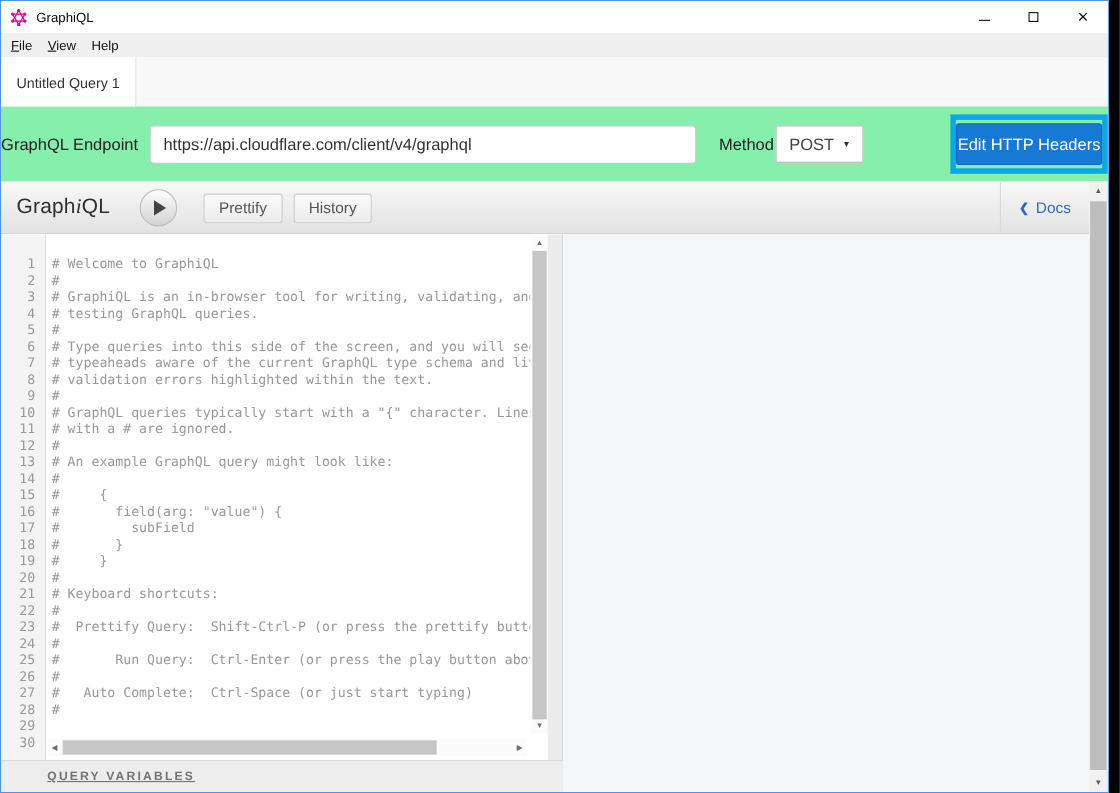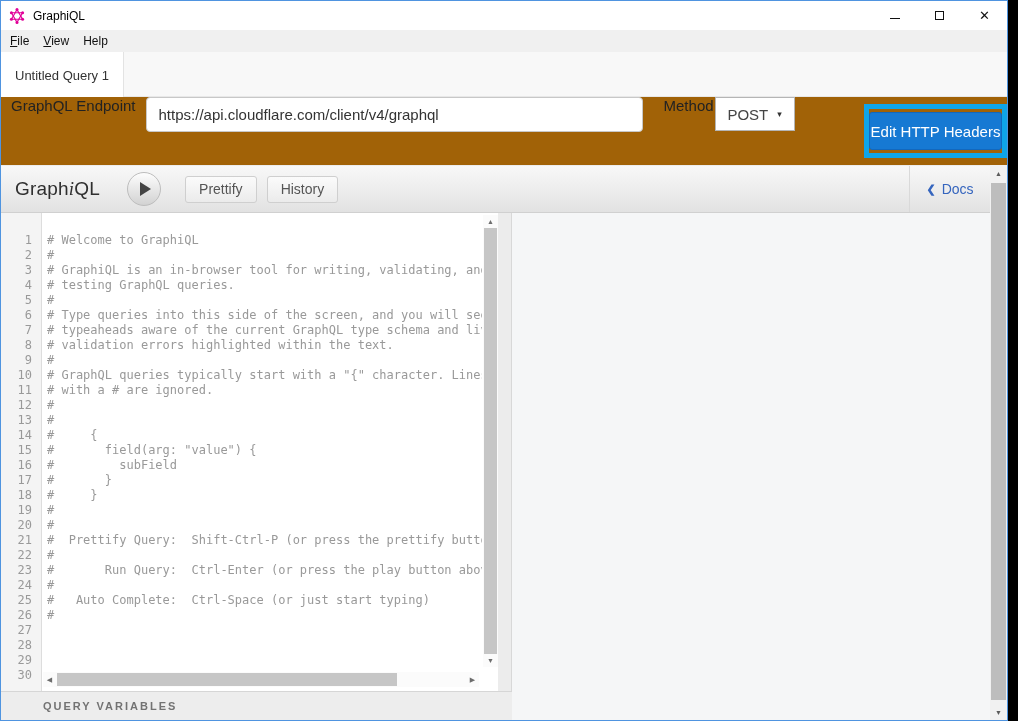--- a/index.html
+++ b/index.html
@@ -36,7 +36,7 @@
   }
 
   
-  .endpoint-row { height:68px; background:#a16207; flex:none; display:flex; padding-left:10px; position:relative; }
+  .endpoint-row { height:68px; background:#86efac; flex:none; display:flex; align-items:center; position:relative; }
   .endpoint-label { font-size:15px; color:#222; margin-right:10px; white-space:nowrap; }
   .endpoint-input {
     width:497px; height:35px; border:1px solid #c8c8c8; border-radius:4px;

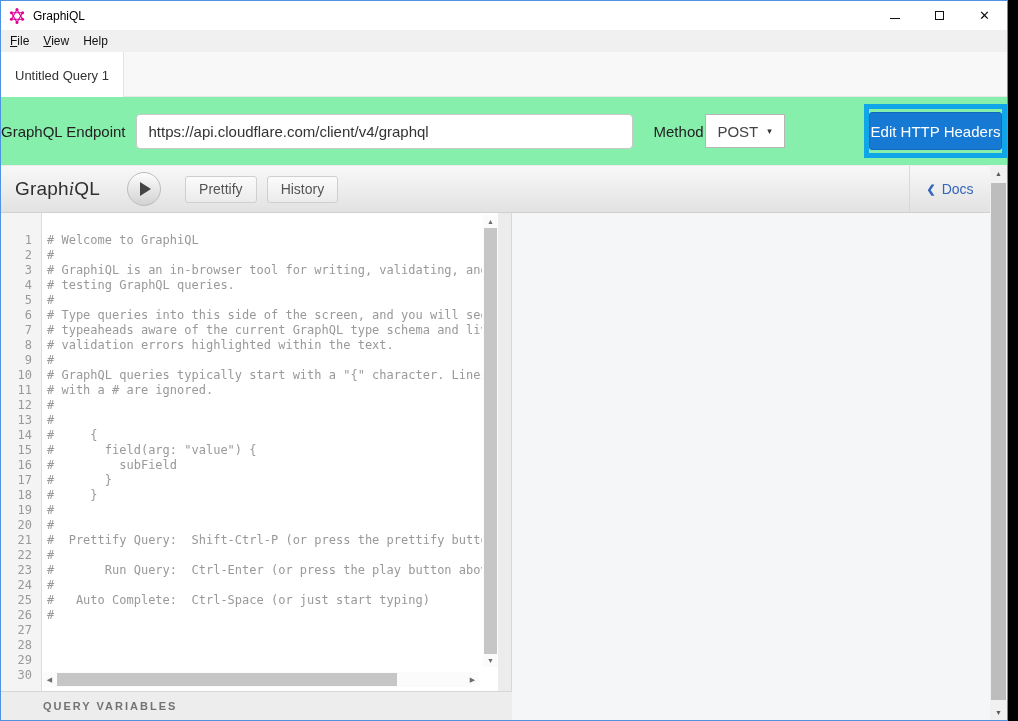--- a/index.html
+++ b/index.html
@@ -260,6 +260,7 @@
                 <div class="cl"># GraphQL queries typically start with a "{" character. Lines that starts</div>
                 <div class="cl"># with a # are ignored.</div>
                 <div class="cl">#</div>
+                <div class="cl"># An example GraphQL query might look like:</div>
                 <div class="cl">#</div>
                 <div class="cl">#     {</div>
                 <div class="cl">#       field(arg: "value") {</div>

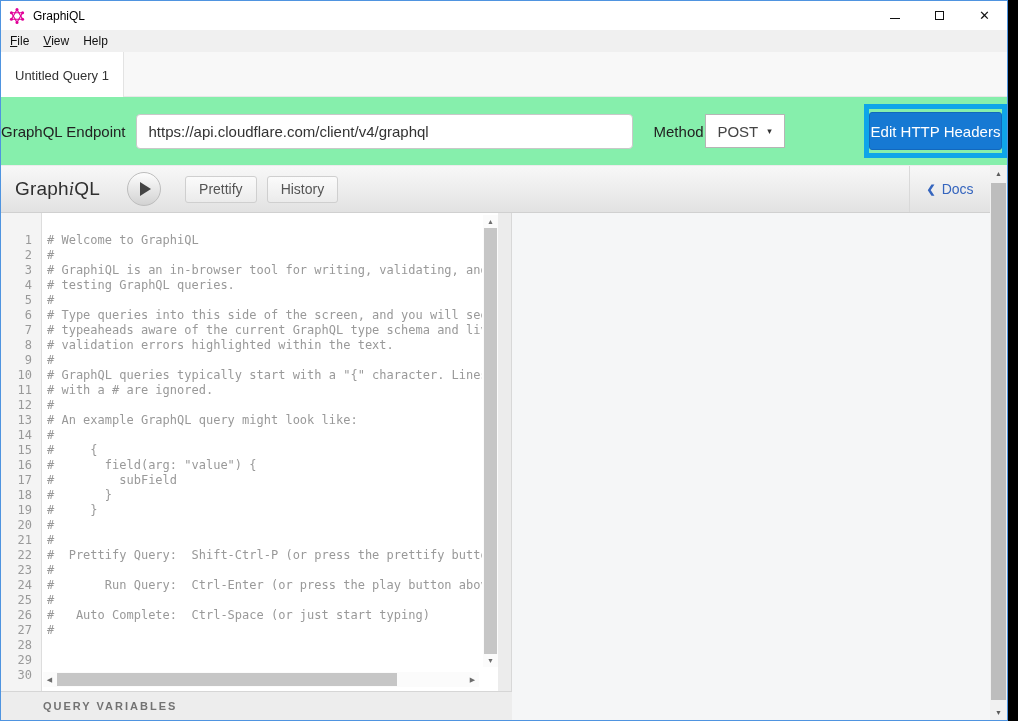--- a/index.html
+++ b/index.html
@@ -268,6 +268,7 @@
                 <div class="cl">#       }</div>
                 <div class="cl">#     }</div>
                 <div class="cl">#</div>
+                <div class="cl"># Keyboard shortcuts:</div>
                 <div class="cl">#</div>
                 <div class="cl">#  Prettify Query:  Shift-Ctrl-P (or press the prettify button above)</div>
                 <div class="cl">#</div>

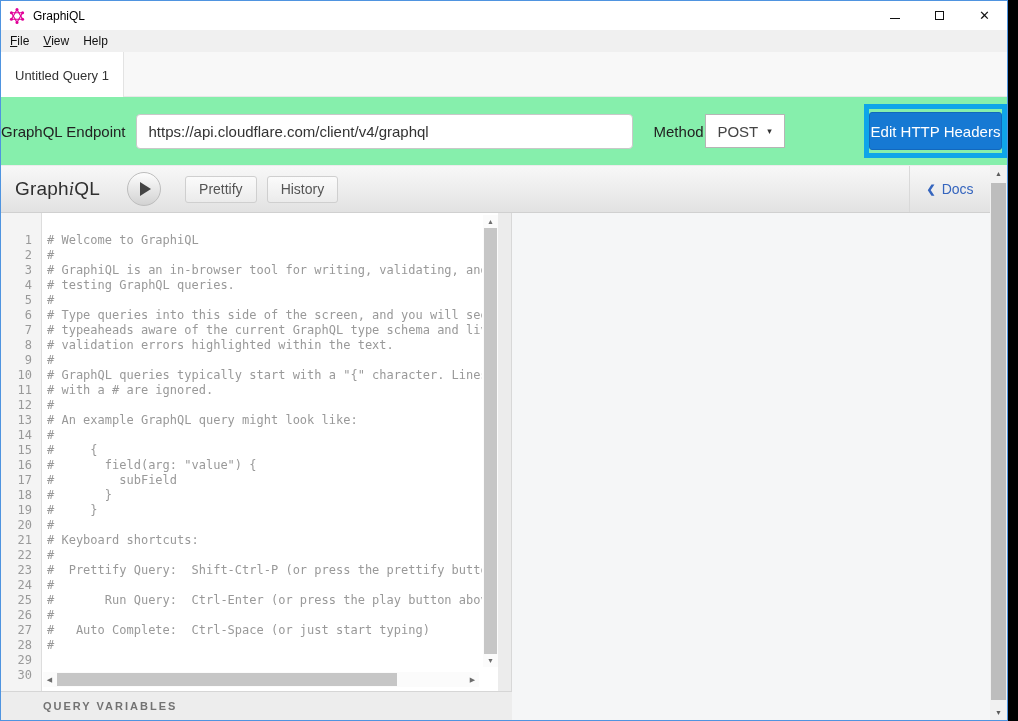--- a/index.html
+++ b/index.html
@@ -131,7 +131,7 @@
     background:#ededed; border-top:1px solid #d6d6d6;
     display:flex; align-items:center; padding-left:42px;
   }
-  .variables-title { font-size:11px; font-weight:bold; letter-spacing:2px; color:#737373; }
+  .variables-title { font-size:11px; font-weight:bold; letter-spacing:2px; color:#737373;text-decoration:underline; }
 
   .result-pane { flex:1; background:#f5f6f7; }
 </style>

